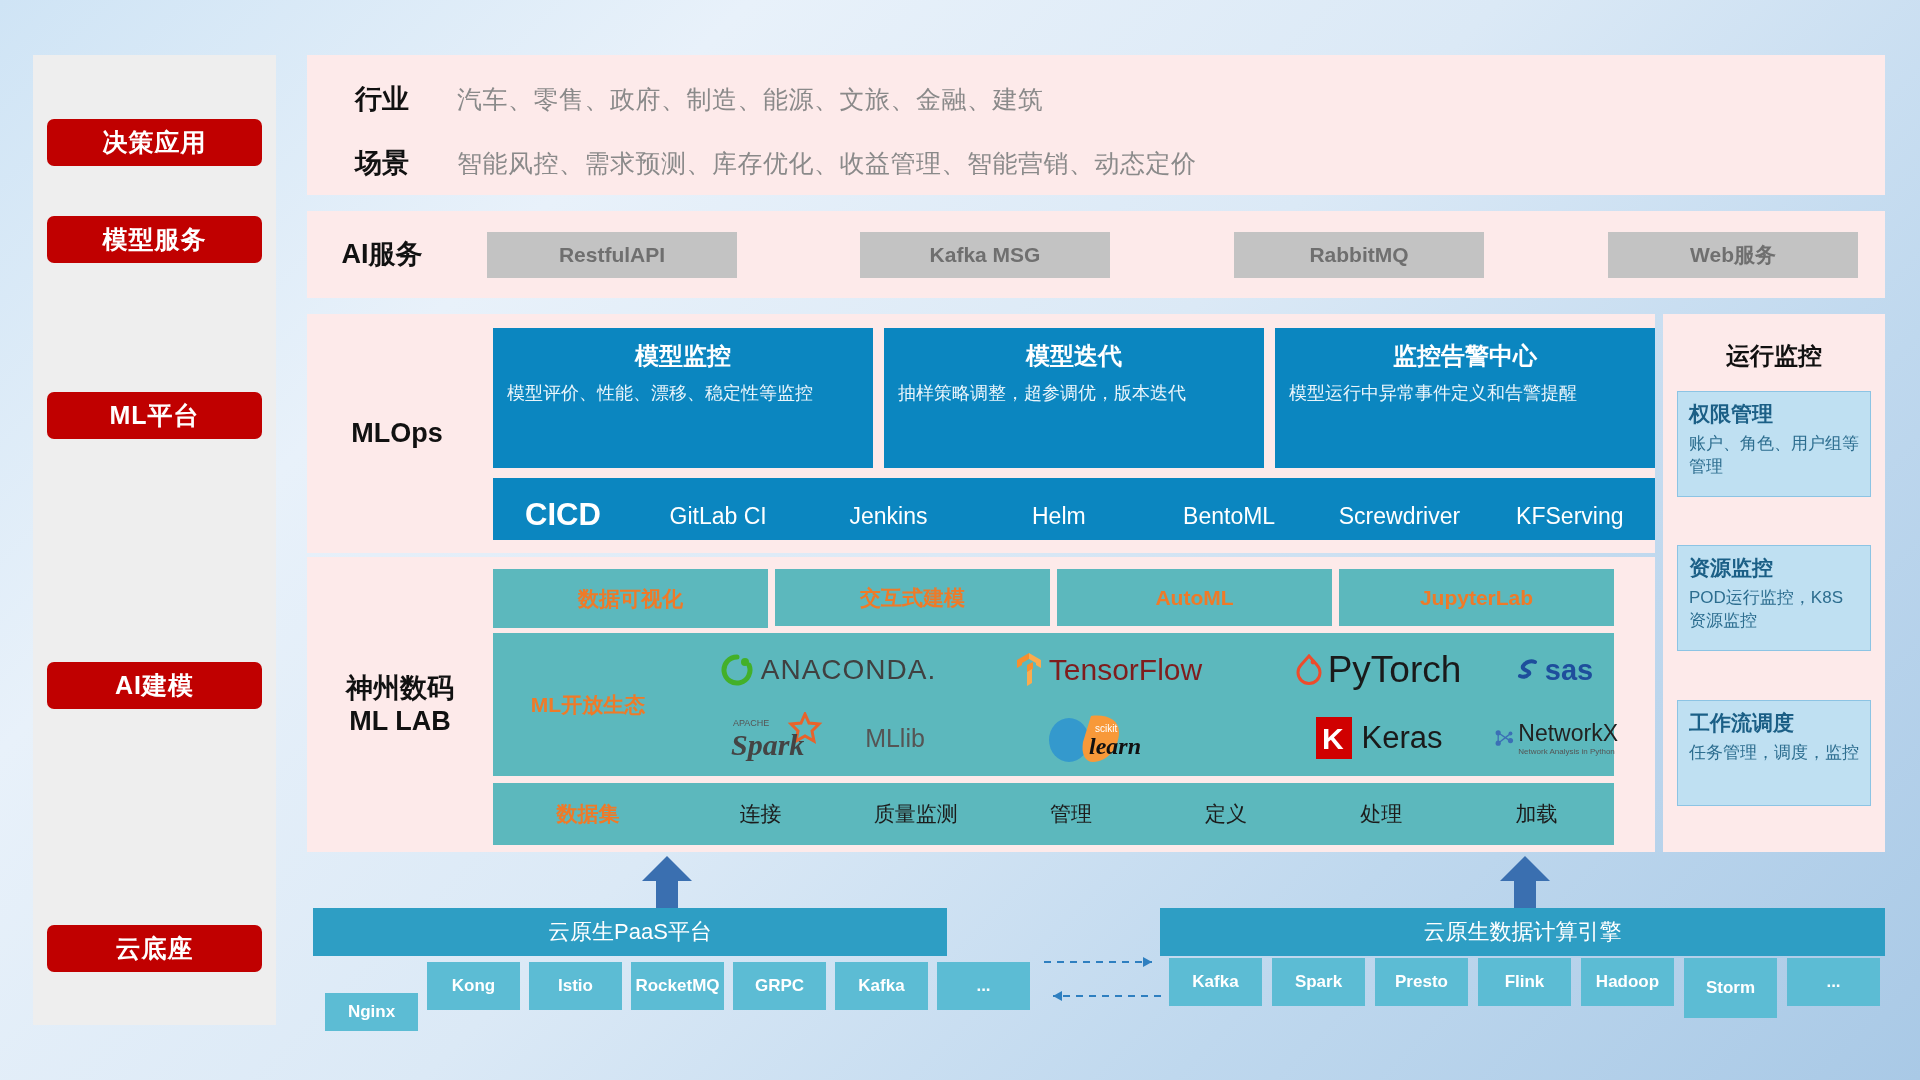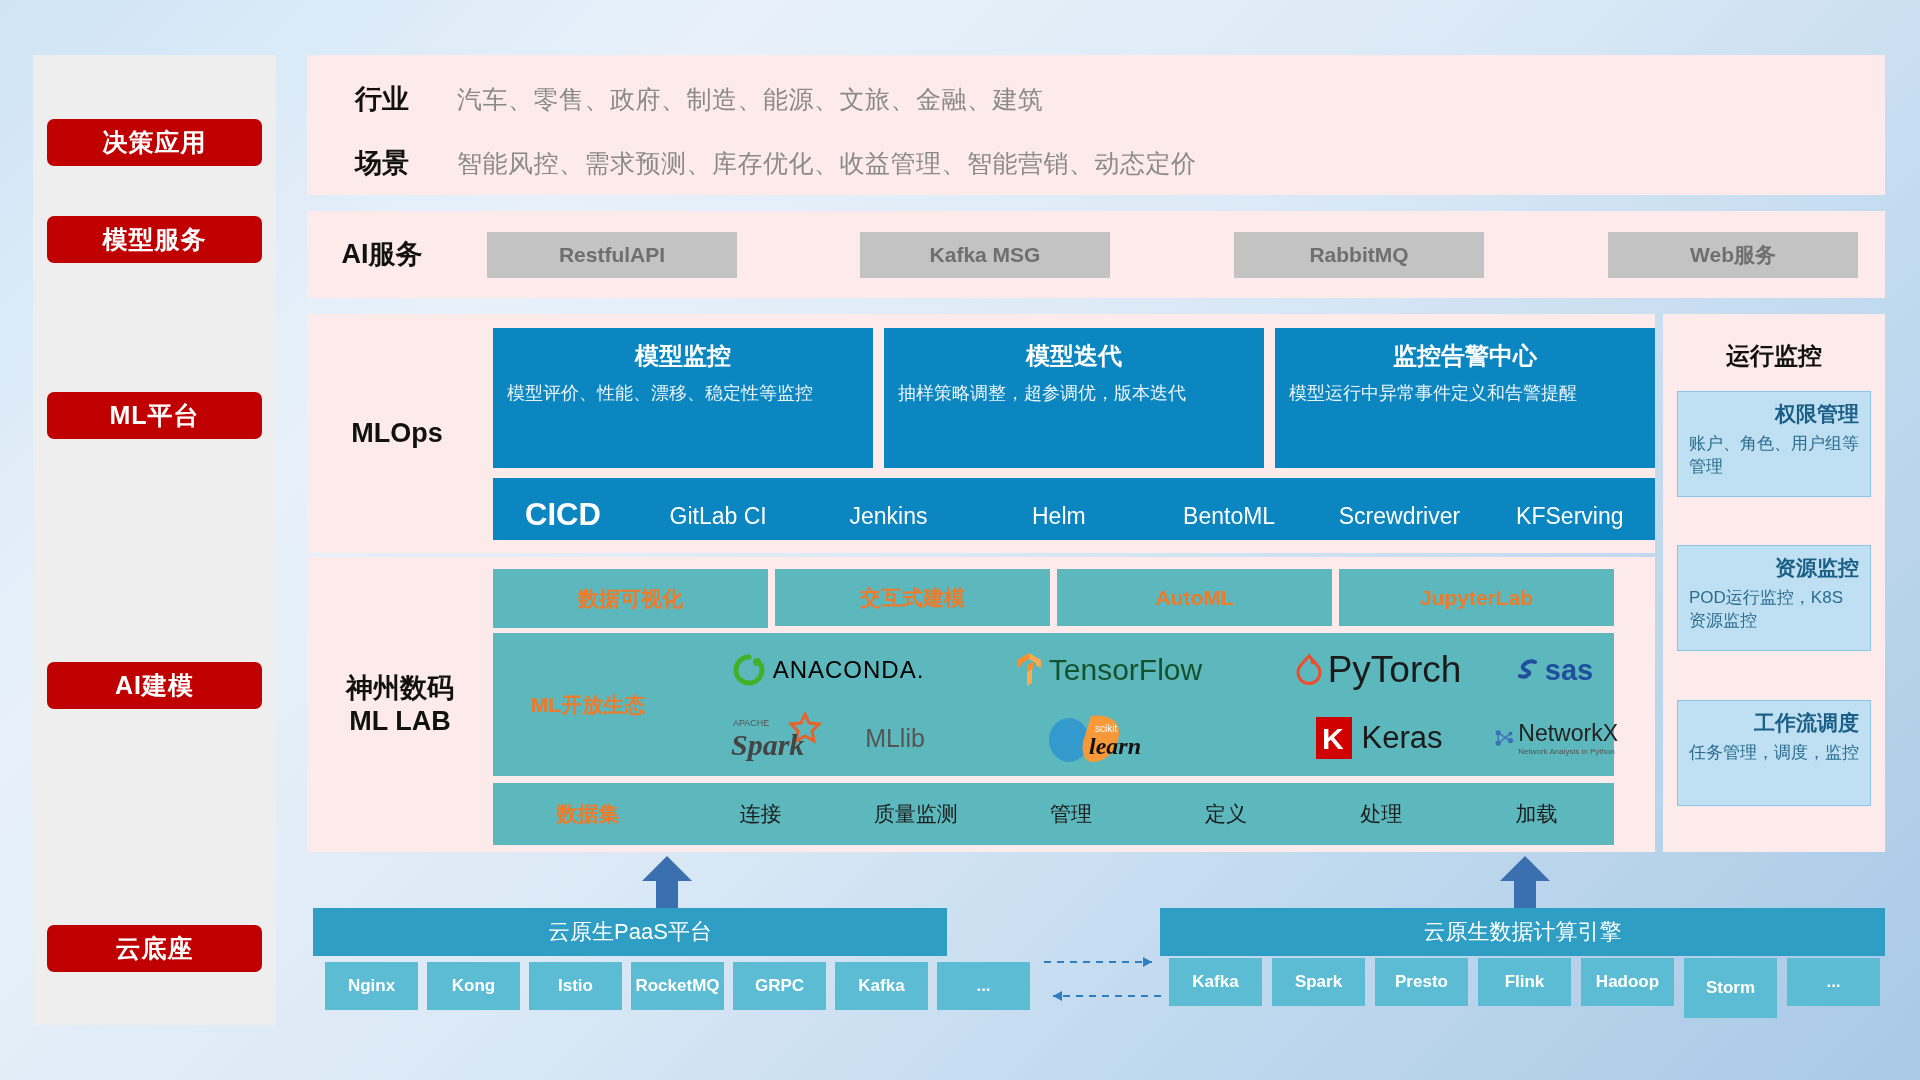--- a/index.html
+++ b/index.html
@@ -101,7 +101,7 @@
   }
   .mon-card-t {
     color: #1b5f86; font-weight: bold; font-size: 21px;
-    text-align: right; margin-bottom: 5px;
+    text-align: left; margin-bottom: 5px;
   }
   .mon-card-b { color: #2c6d8f; font-size: 17px; line-height: 1.35; }
 

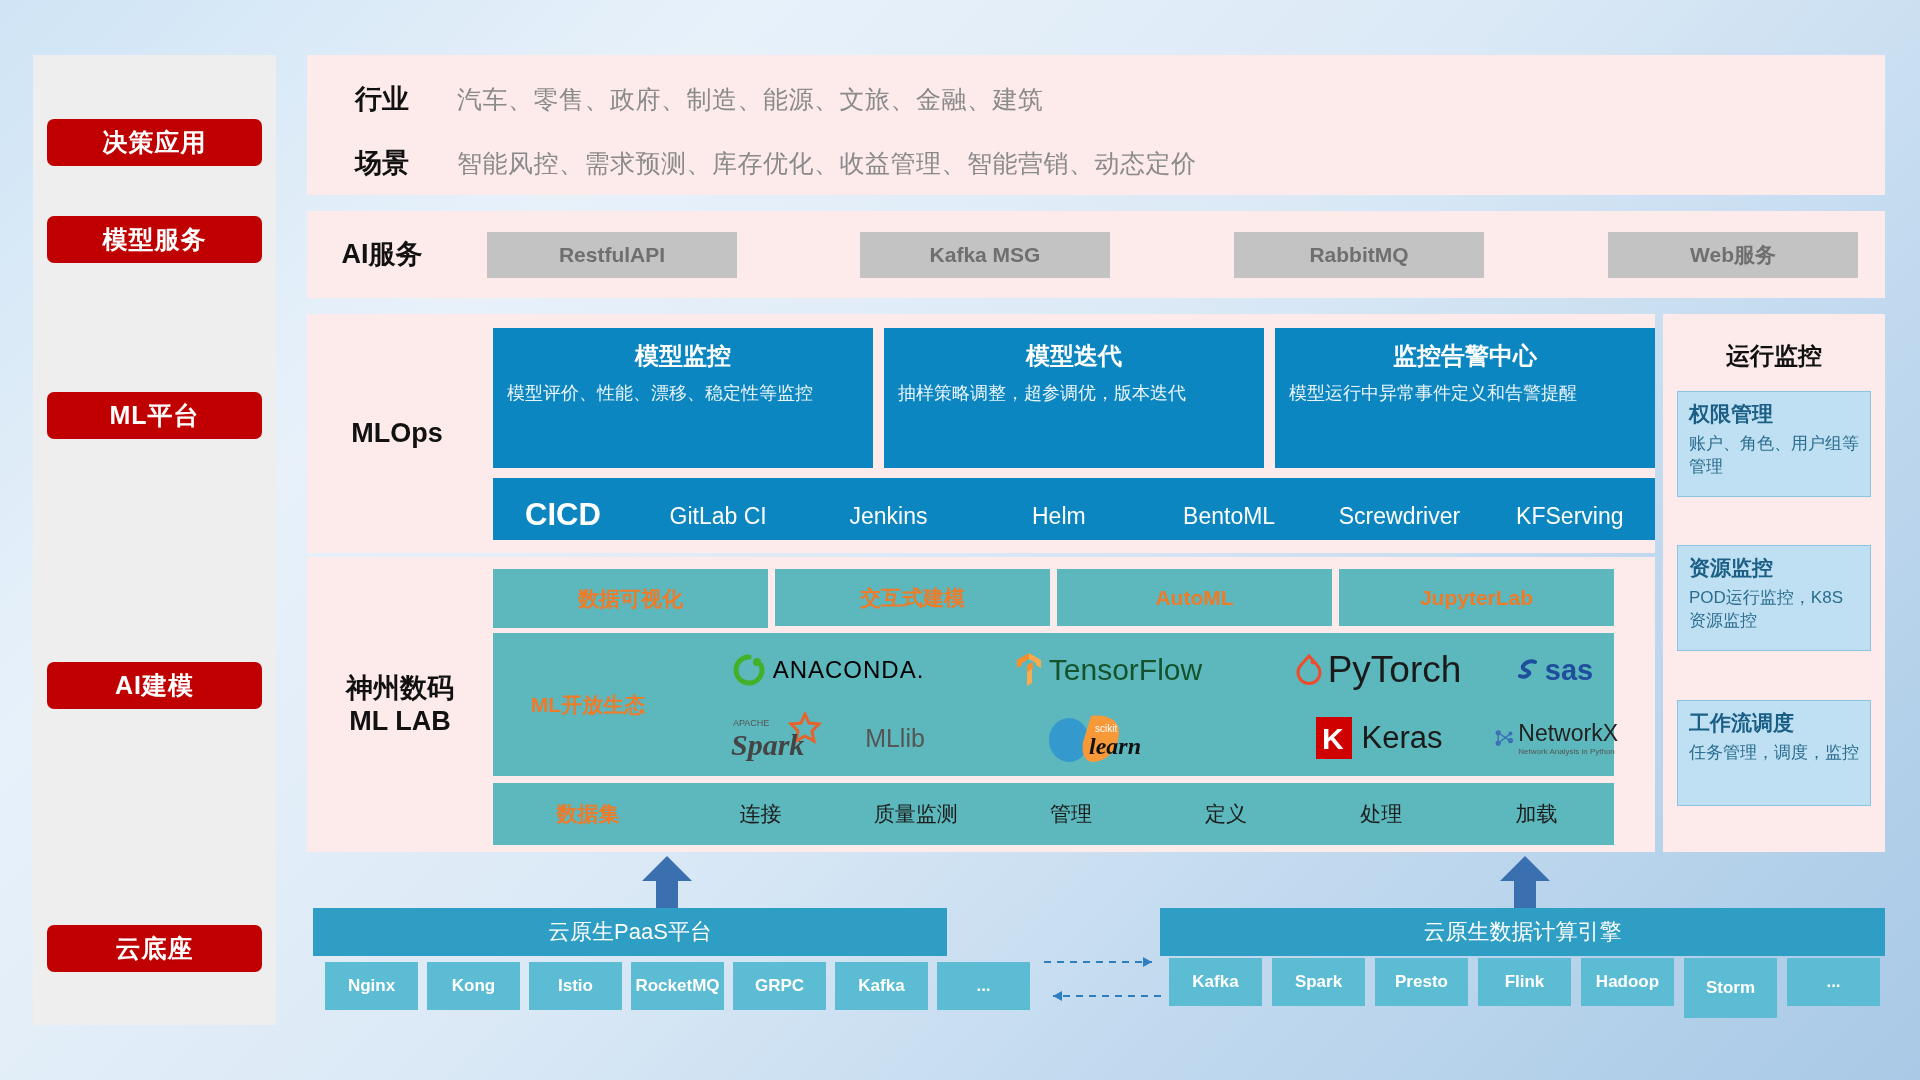--- a/index.html
+++ b/index.html
@@ -199,7 +199,7 @@
           <path d="M17 4a13 13 0 1 0 12 8" fill="none" stroke="#43b02a" stroke-width="5" stroke-linecap="round"></path>
           <circle cx="25" cy="9" r="4" fill="#43b02a"></circle>
         </svg>
-        <span class="logotext" style="color:#000000; letter-spacing:1px; margin-left:7px; font-size:24px;">ANACONDA.</span>
+        <span class="logotext" style="color:#404040; letter-spacing:1px; margin-left:7px; font-size:28px;">ANACONDA.</span>
       </div>
 
       <div class="logo-cell" style="position:absolute; left:470px; top:6px; width:290px; height:62px;">

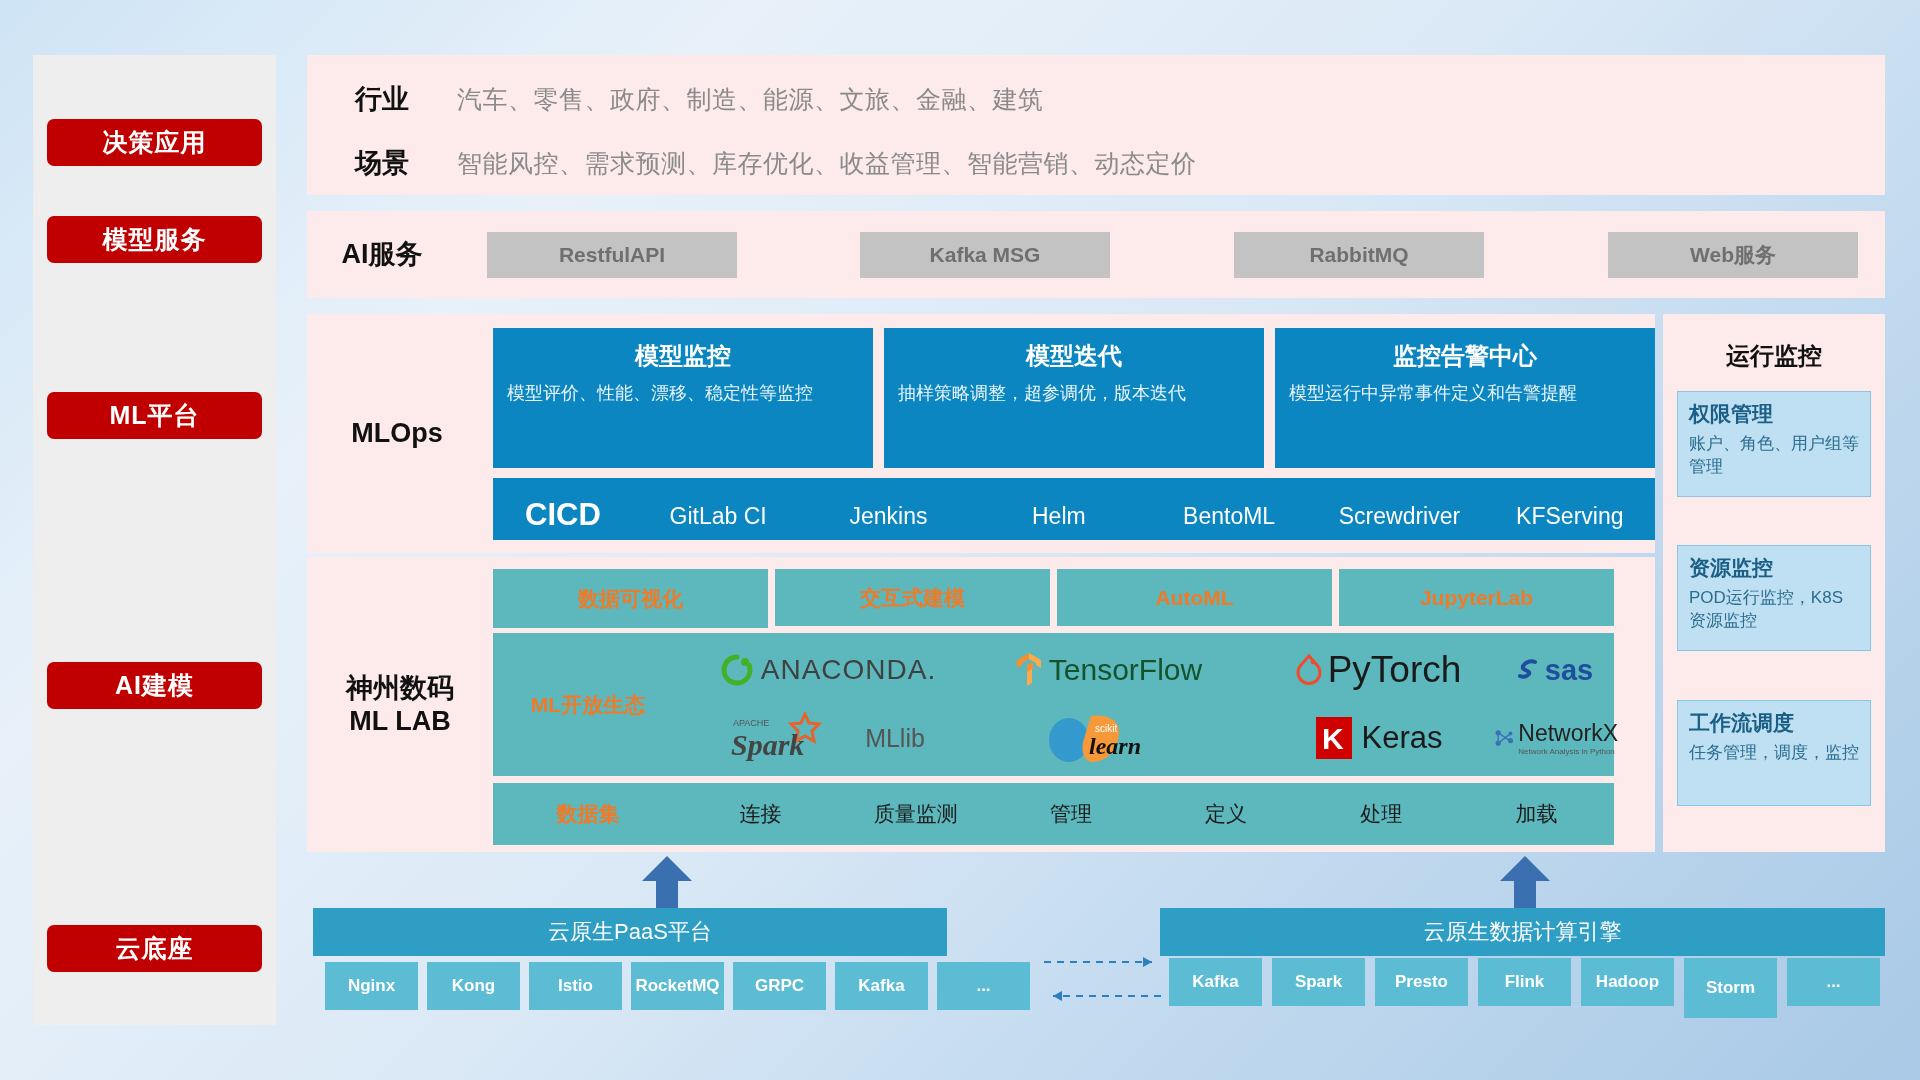--- a/index.html
+++ b/index.html
@@ -209,7 +209,7 @@
           <path d="M13 13l6-3v7l-6 3z" fill="#f78f2e"></path>
           <path d="M13 20v14l5-3V17z" fill="#fbab4e"></path>
         </svg>
-        <span class="logotext" style="color:#14532d; margin-left:5px; font-size:30px;">TensorFlow</span>
+        <span class="logotext" style="color:#7f1d1d; margin-left:5px; font-size:30px;">TensorFlow</span>
       </div>
 
       <div class="logo-cell" style="position:absolute; left:760px; top:6px; width:250px; height:62px;">

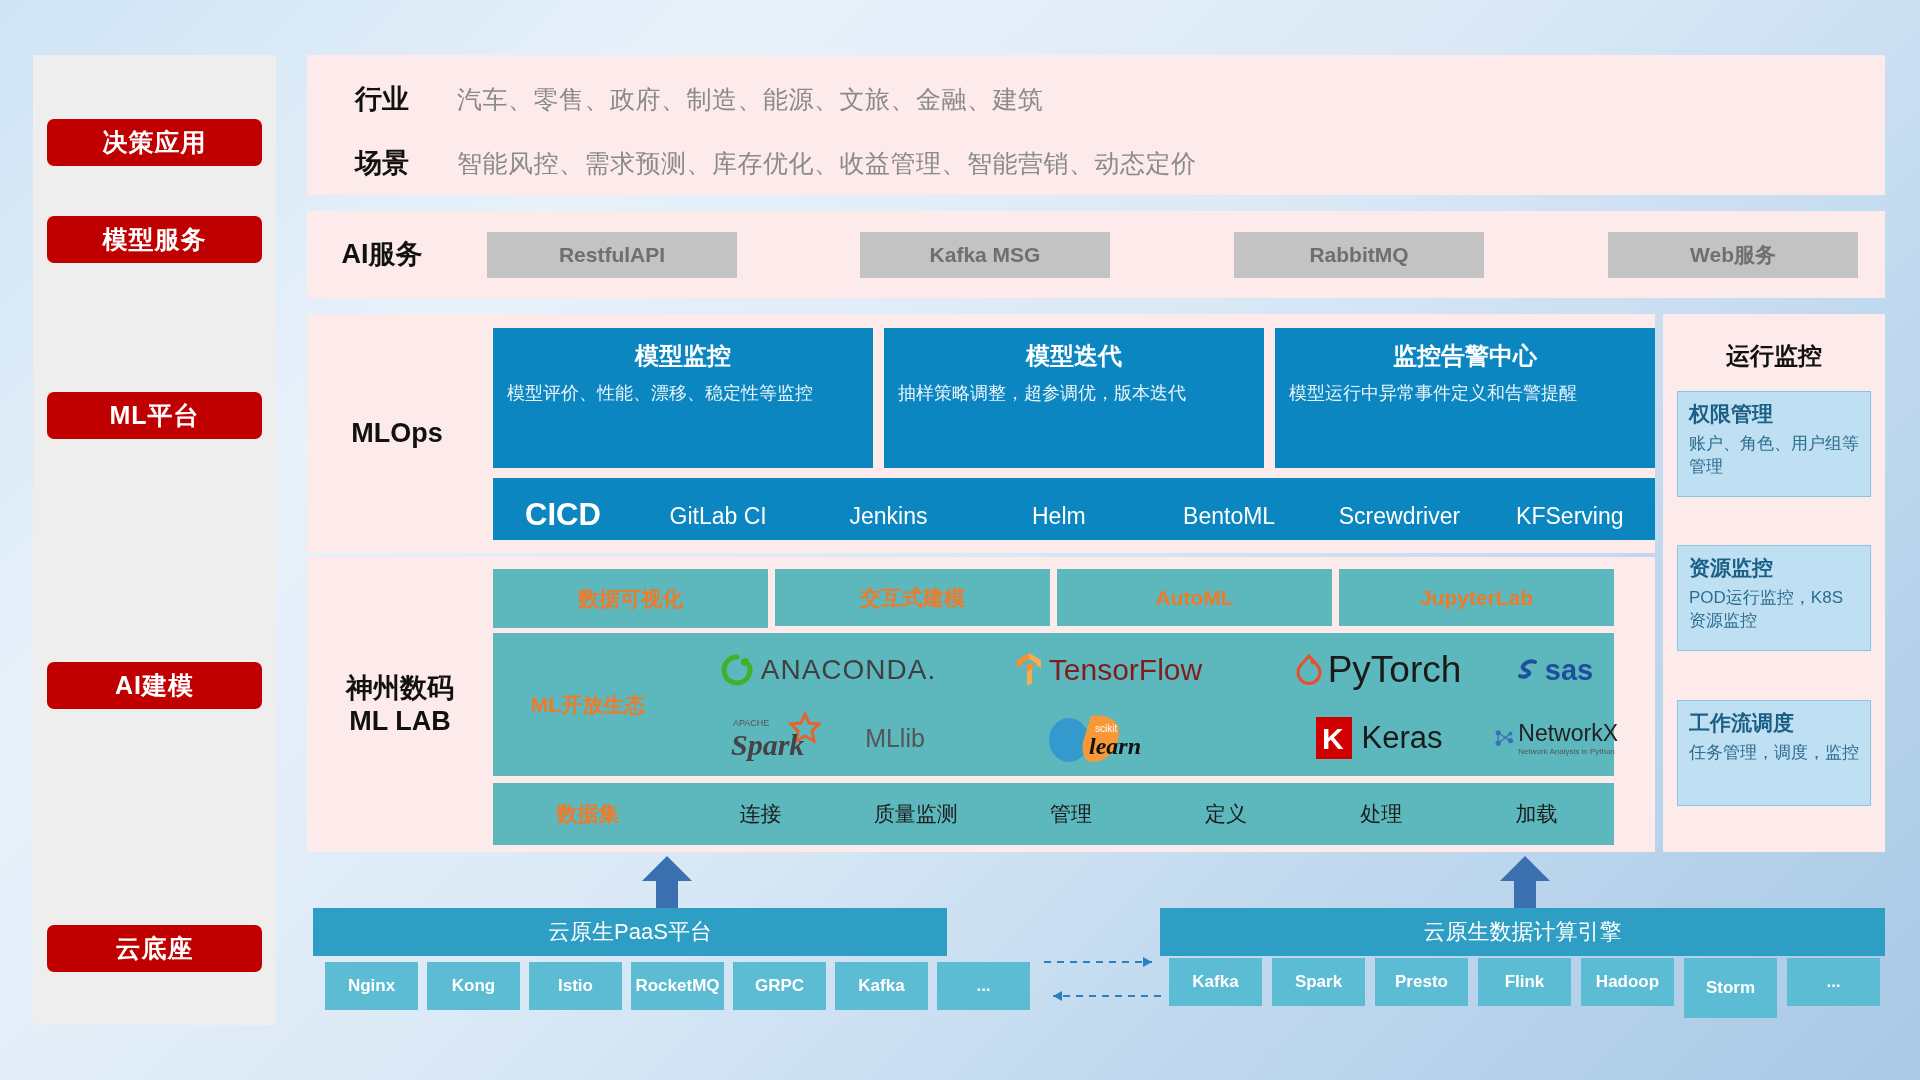--- a/index.html
+++ b/index.html
@@ -308,7 +308,7 @@
   <div class="bar-blue" style="position:absolute; left:313px; top:908px; width:634px; height:48px;">云原生PaaS平台</div>
   <div class="bar-blue" style="position:absolute; left:1160px; top:908px; width:725px; height:48px;">云原生数据计算引擎</div>
 
-  <div class="tag" style="position:absolute; left:325px; top:962px; width:93px; height:48px;">Nginx</div>
+  <div class="tag" style="position:absolute; left:325px; top:993px; width:93px; height:38px;">Nginx</div>
   <div class="tag" style="position:absolute; left:427px; top:962px; width:93px; height:48px;">Kong</div>
   <div class="tag" style="position:absolute; left:529px; top:962px; width:93px; height:48px;">Istio</div>
   <div class="tag" style="position:absolute; left:631px; top:962px; width:93px; height:48px;">RocketMQ</div>

